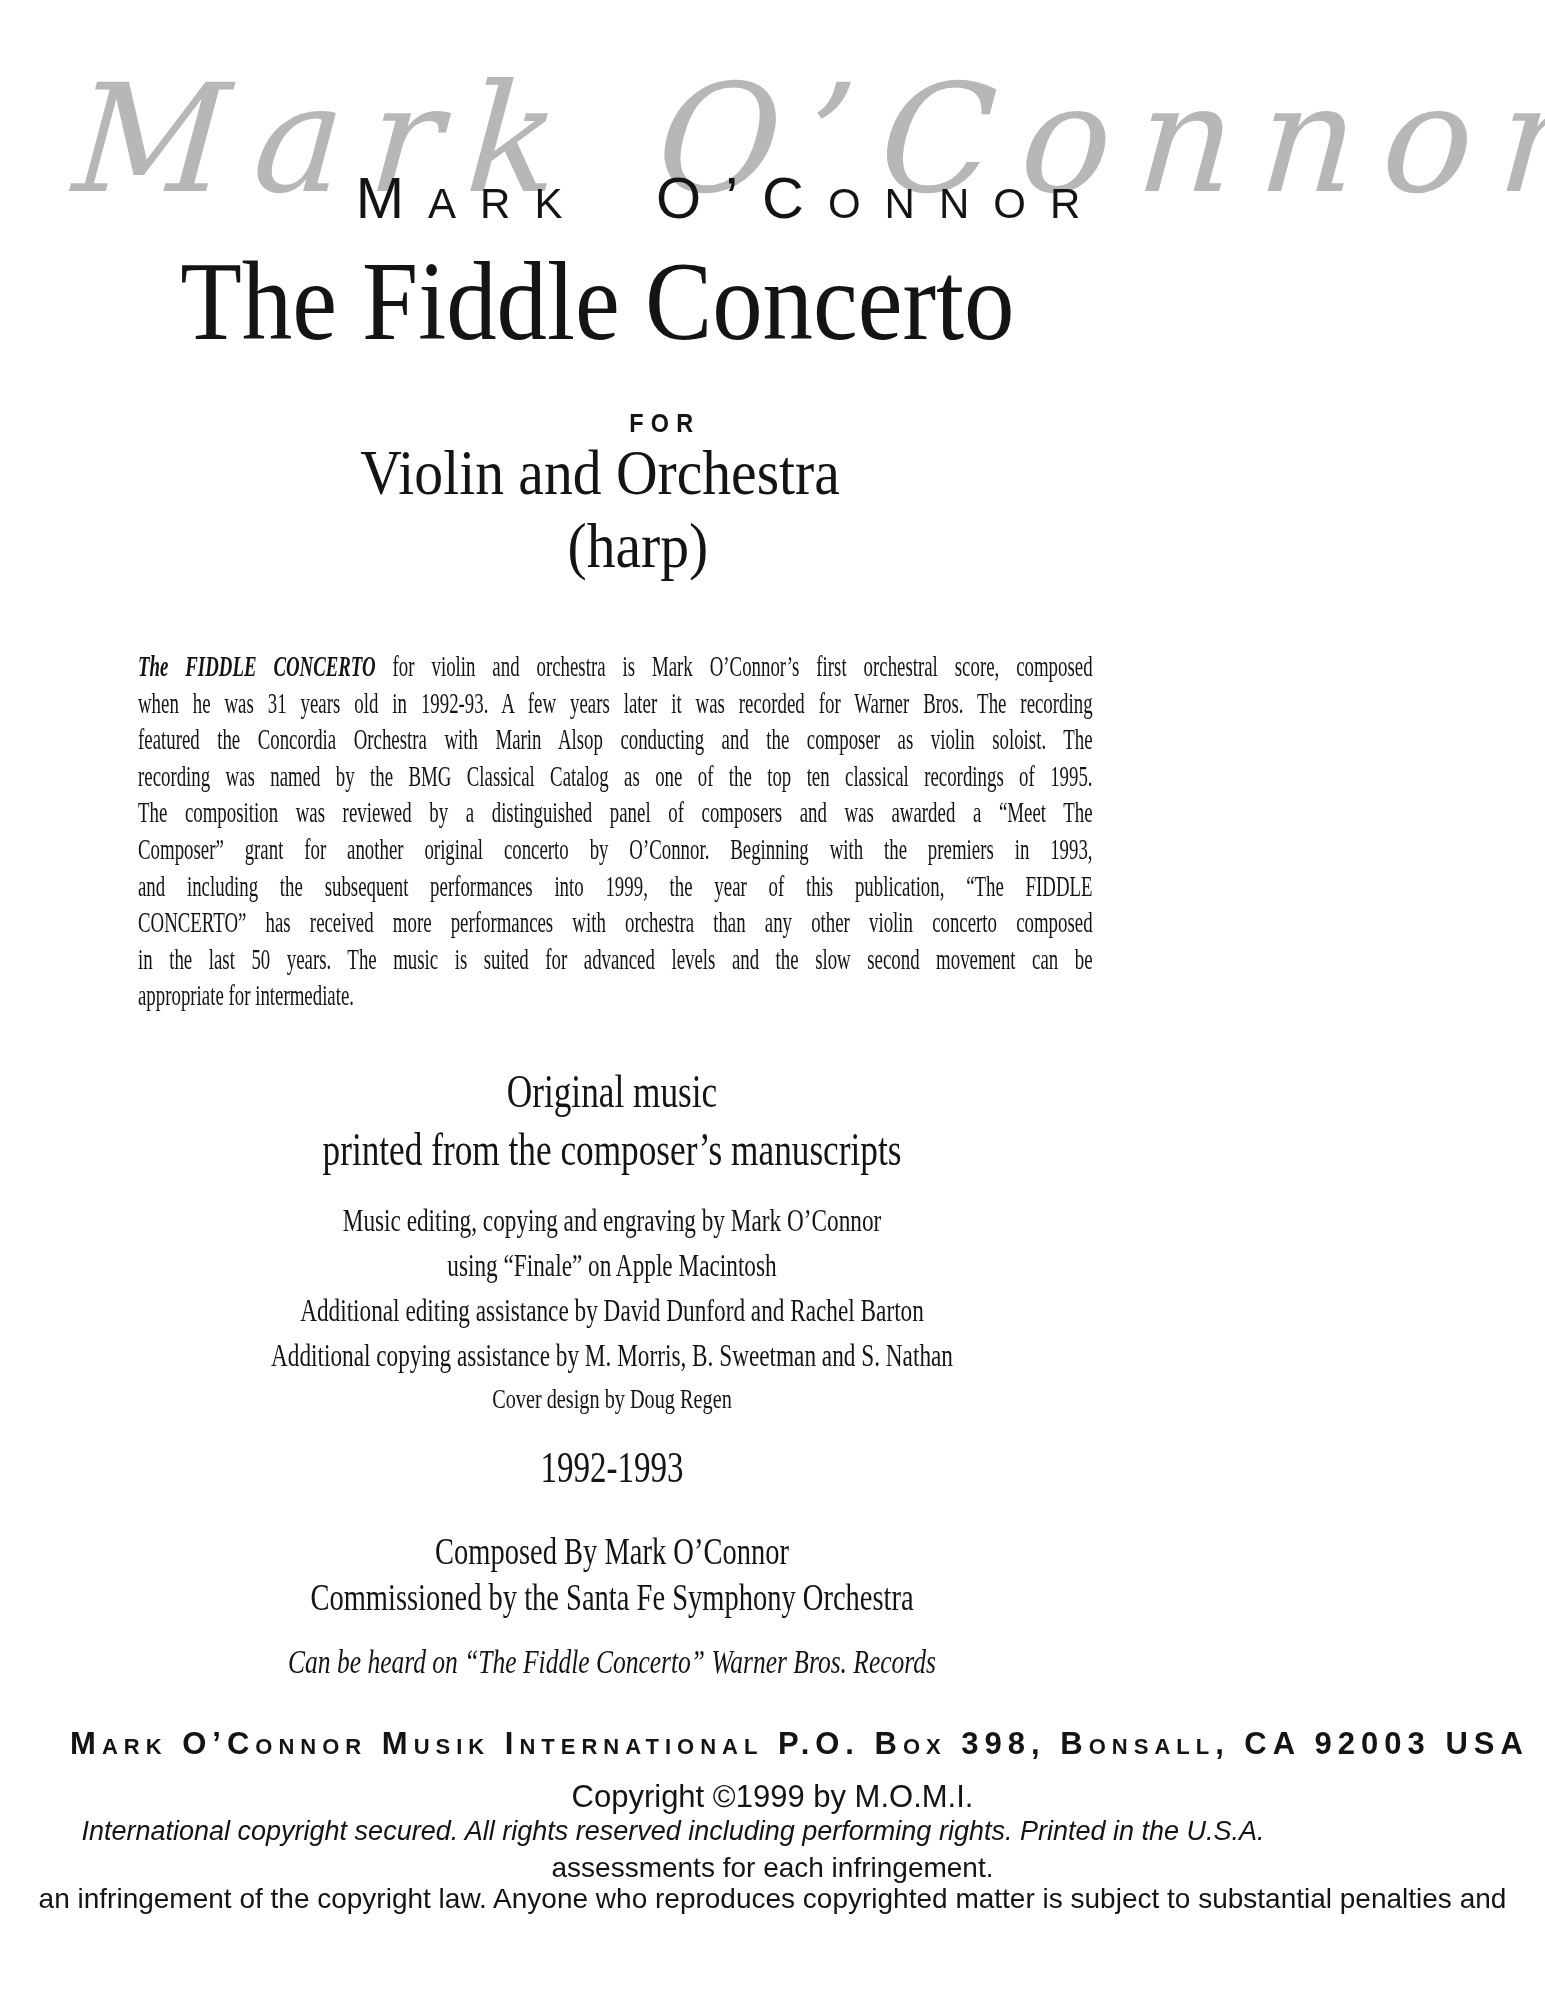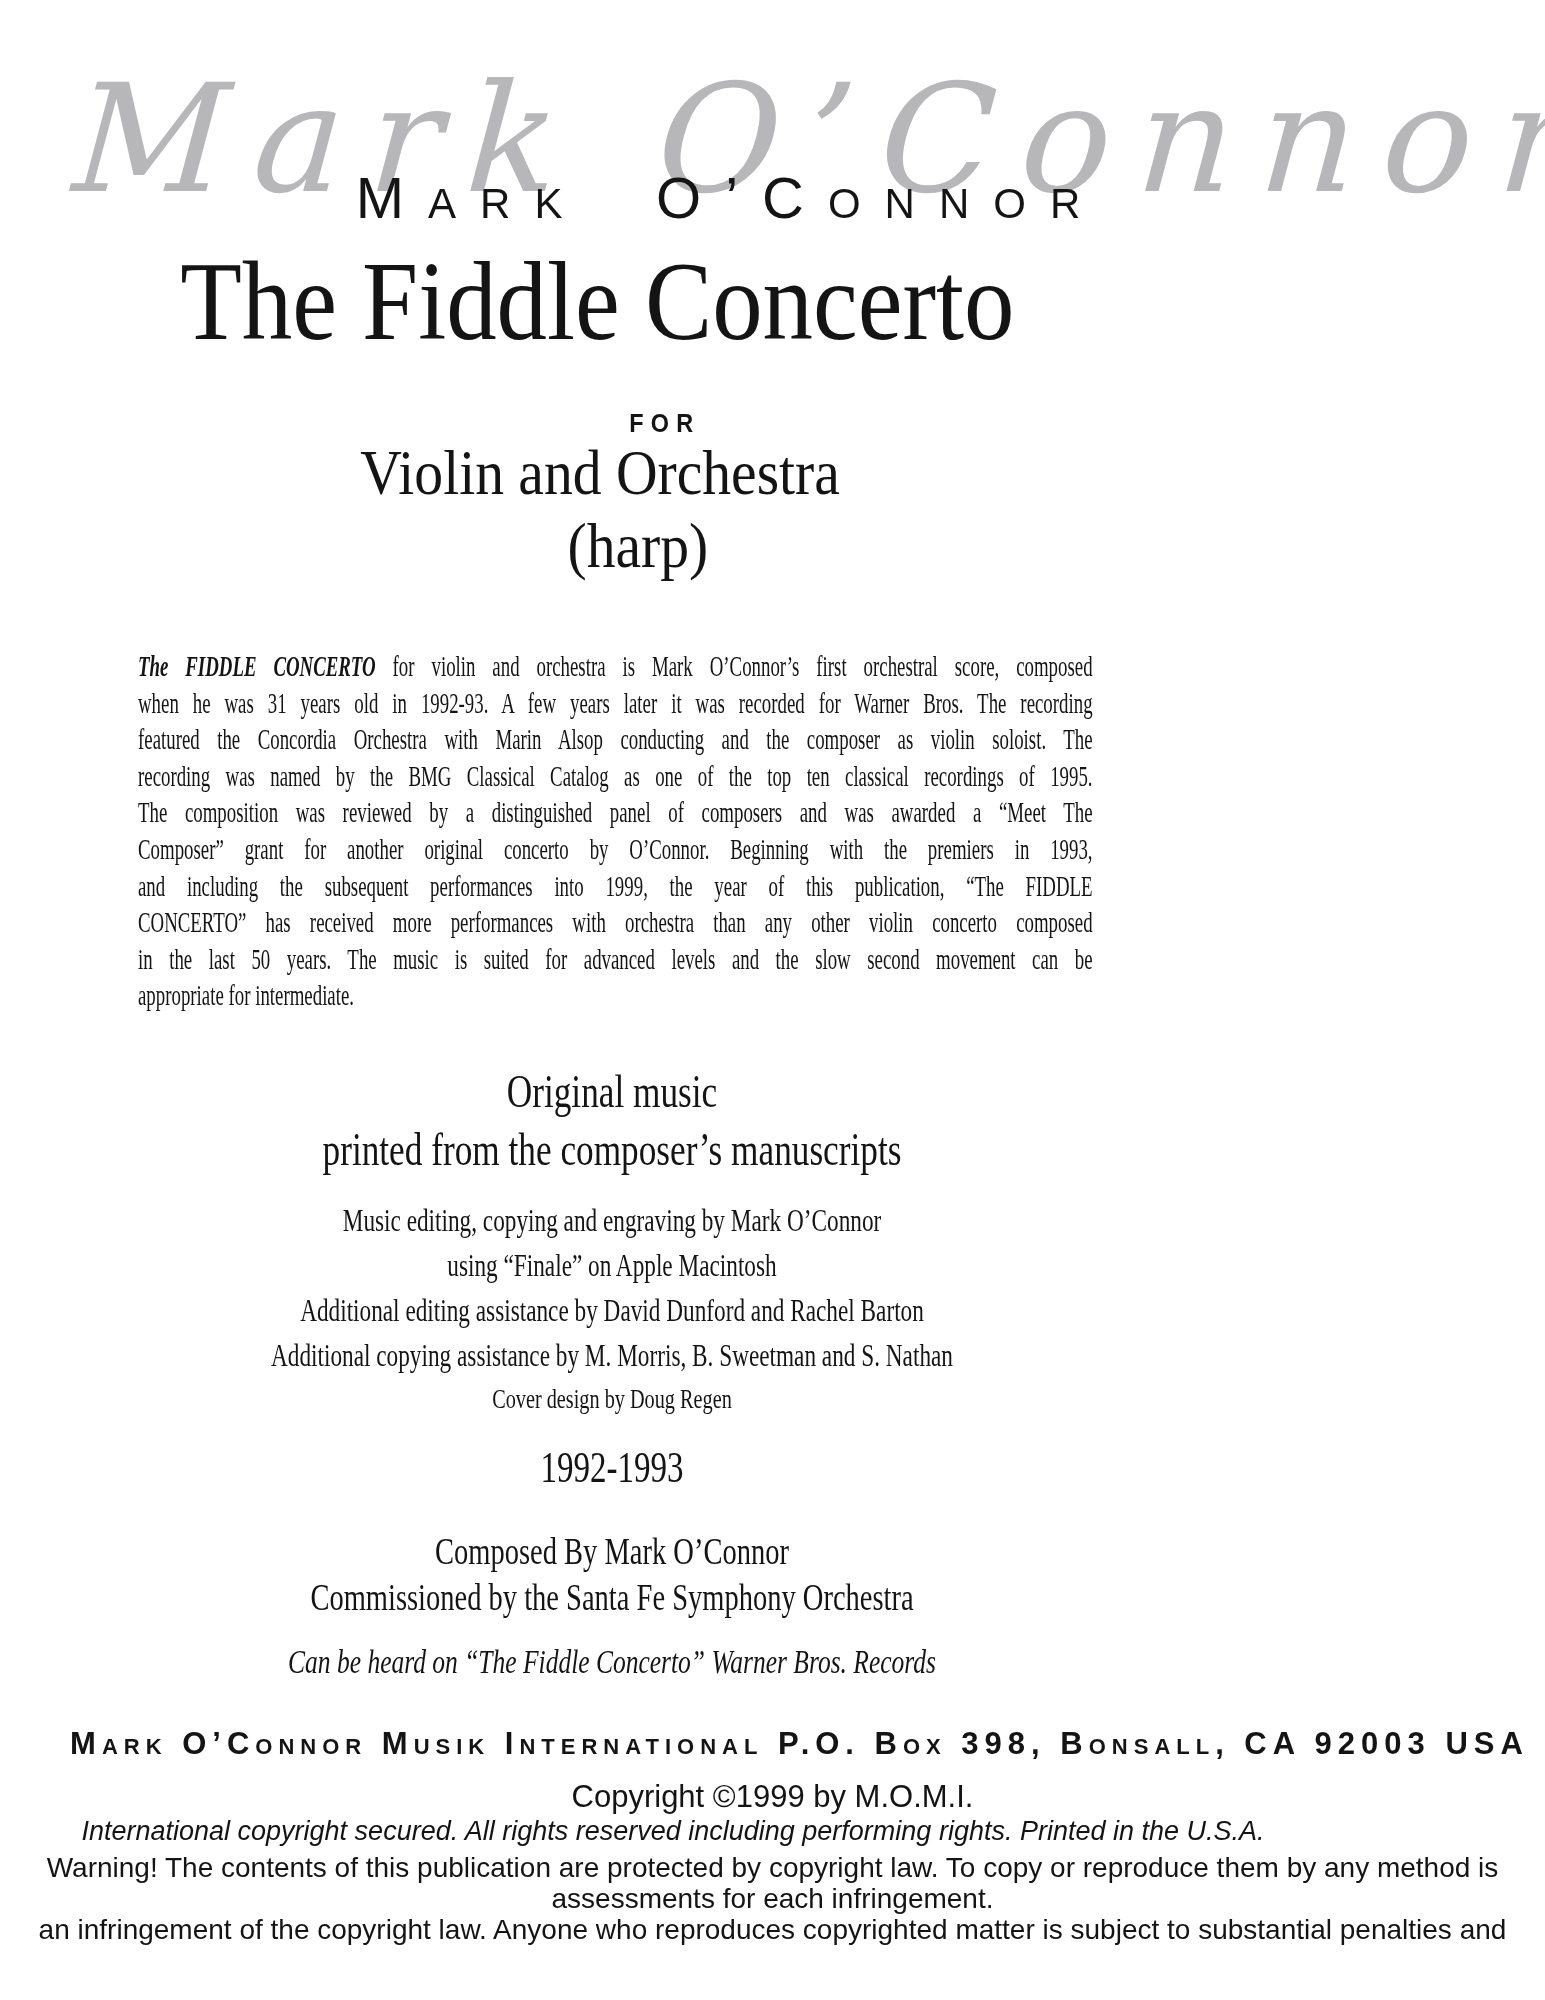--- a/index.html
+++ b/index.html
@@ -204,7 +204,6 @@
     <div class="copyright-line">Copyright ©1999 by M.O.M.I.</div>
     <div class="rights-line">International copyright secured. All rights reserved including performing rights. Printed in the U.S.A.</div>
     <div class="warning-block">
-      <div>Warning! The contents of this publication are protected by copyright law. To copy or reproduce them by any method is</div>
       <div>assessments for each infringement.</div>
       <div>an infringement of the copyright law. Anyone who reproduces copyrighted matter is subject to substantial penalties and</div>
     </div>

